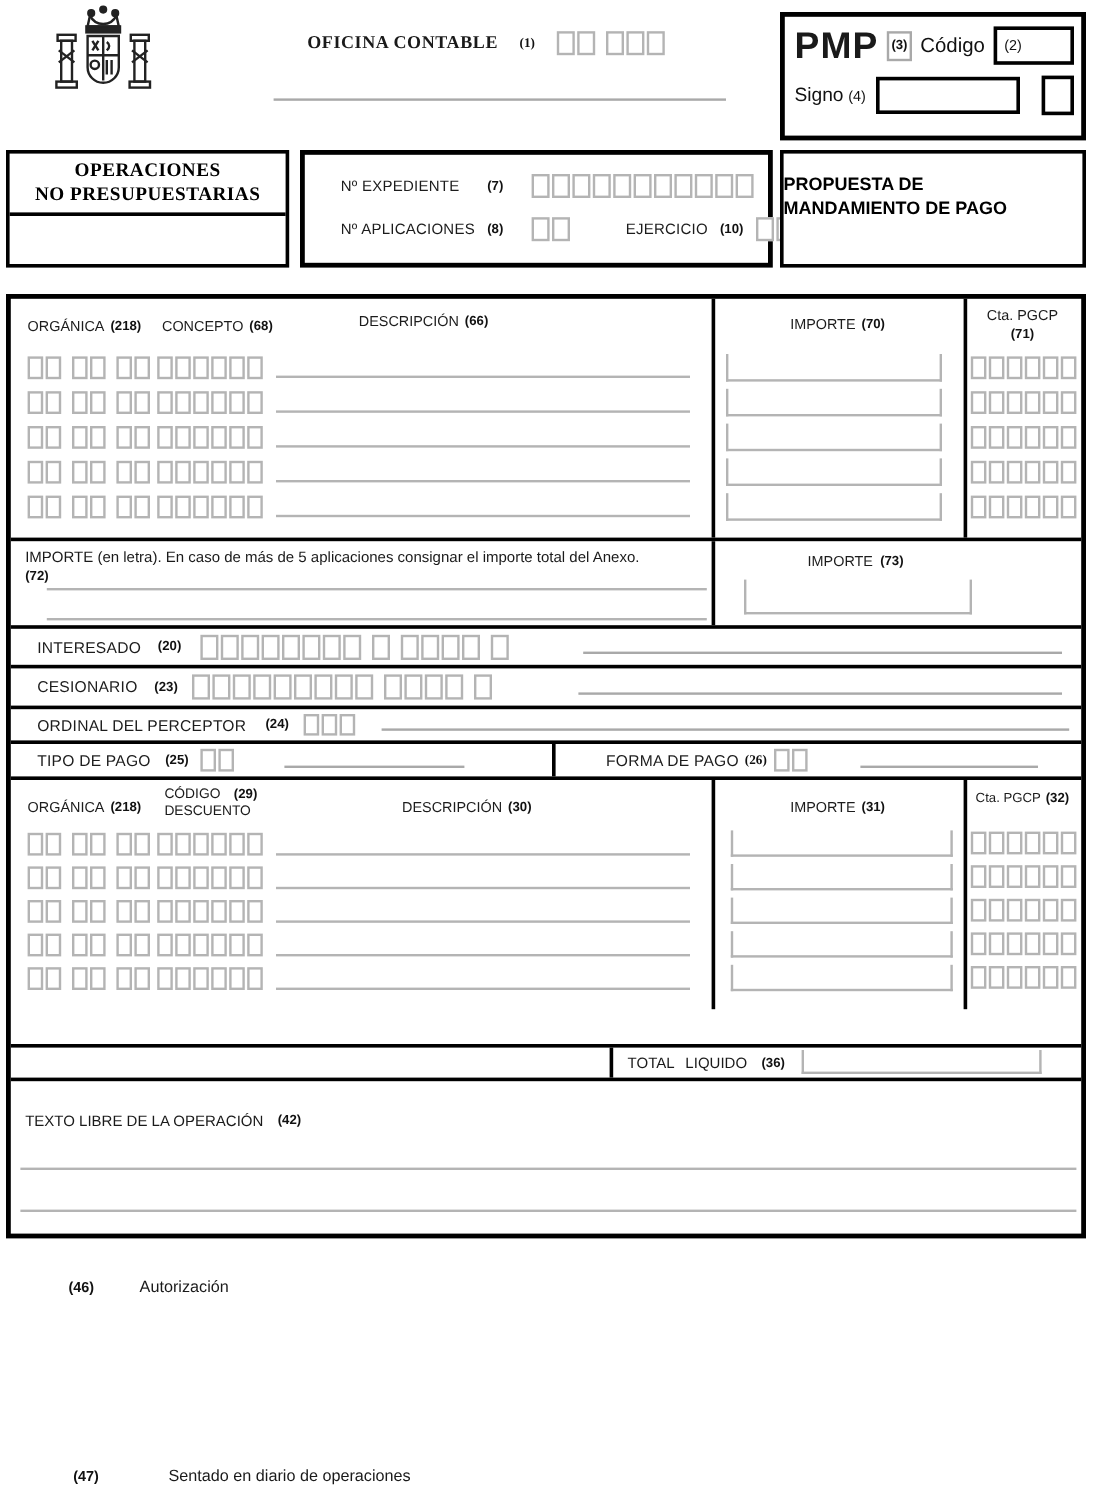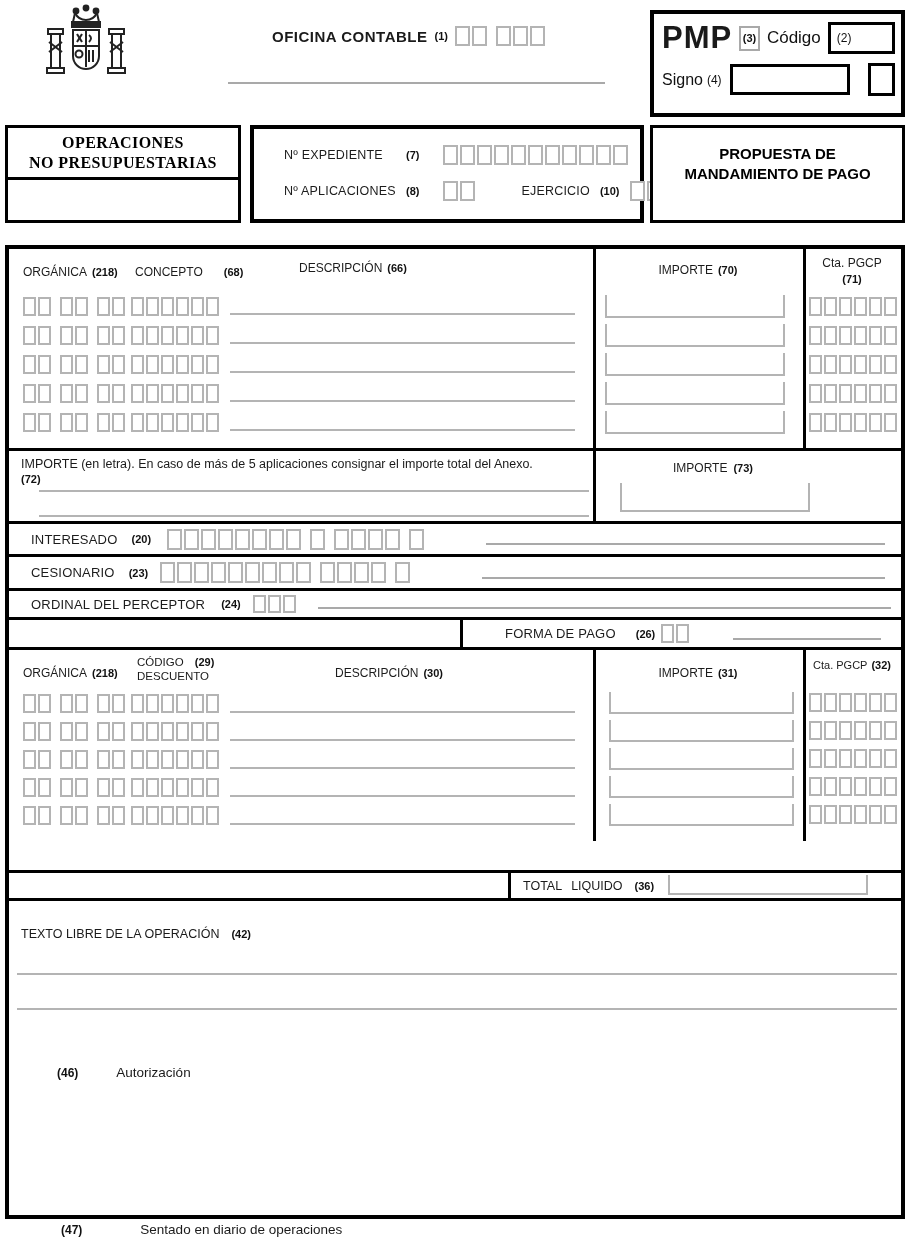--- a/index.html
+++ b/index.html
@@ -83,7 +83,7 @@
     </g>
   </svg>
 
-  <div class="abs flexrow" style="left:272px;top:26px;gap:7px;">
+  <div class="abs flexrow" style="left:256px;top:26px;gap:18px;font-family:Liberation Serif, serif;">
     <span class="b15">OFICINA CONTABLE</span>
     <span class="ref">(1)</span>
     <span class="bxgrp bx-lg">

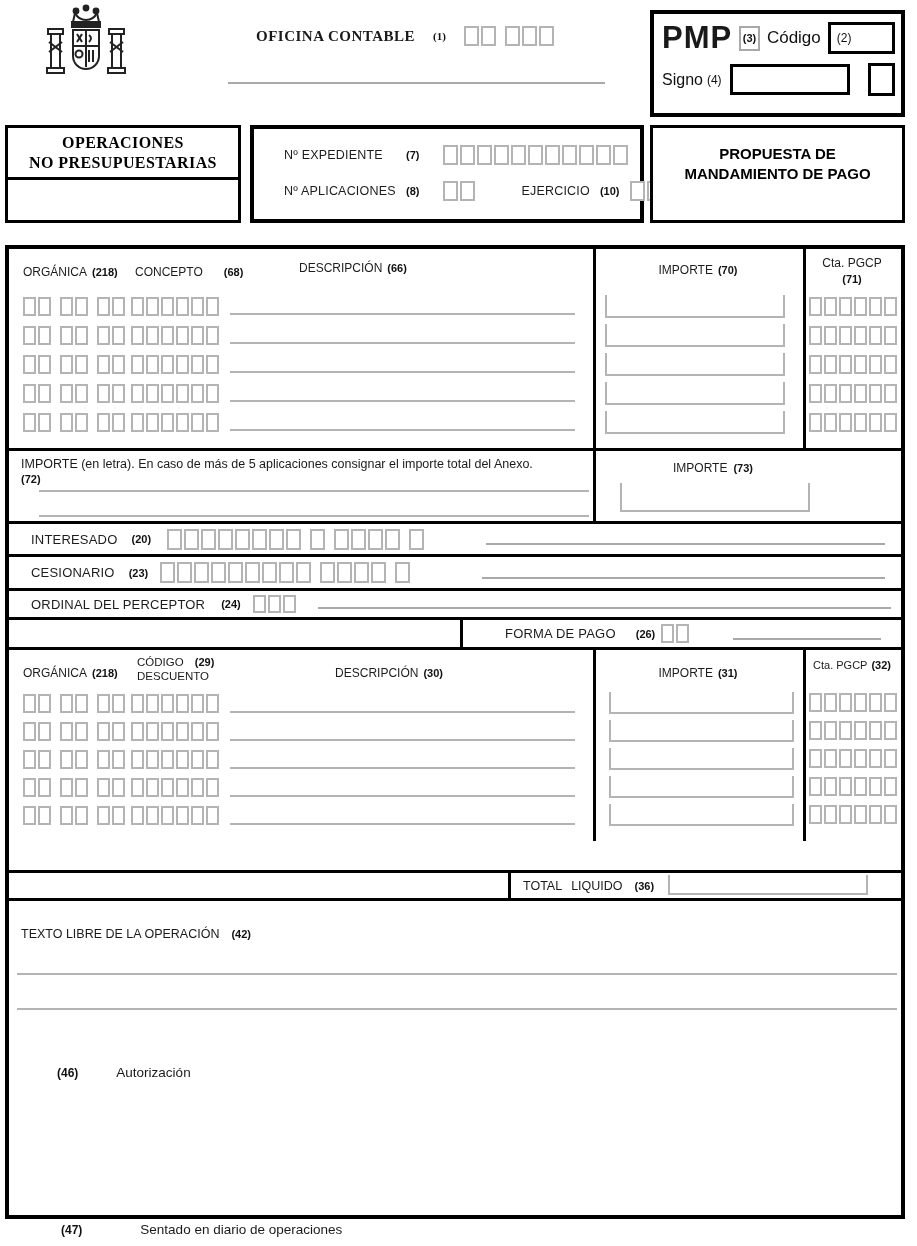--- a/index.html
+++ b/index.html
@@ -42,7 +42,7 @@
   .flexrow{display:flex;align-items:center;}
   .serif-title{font-family:"Liberation Serif",serif;font-weight:bold;font-size:16px;
                letter-spacing:.4px;text-align:center;line-height:20px;color:#000;}
-  .big-title{font-weight:bold;font-size:15px;text-align:center;line-height:20px;color:#000;}
+  .big-title{font-weight:bold;font-size:15px;text-align:left;line-height:20px;color:#000;}
 </style>
 </head>
 <body>

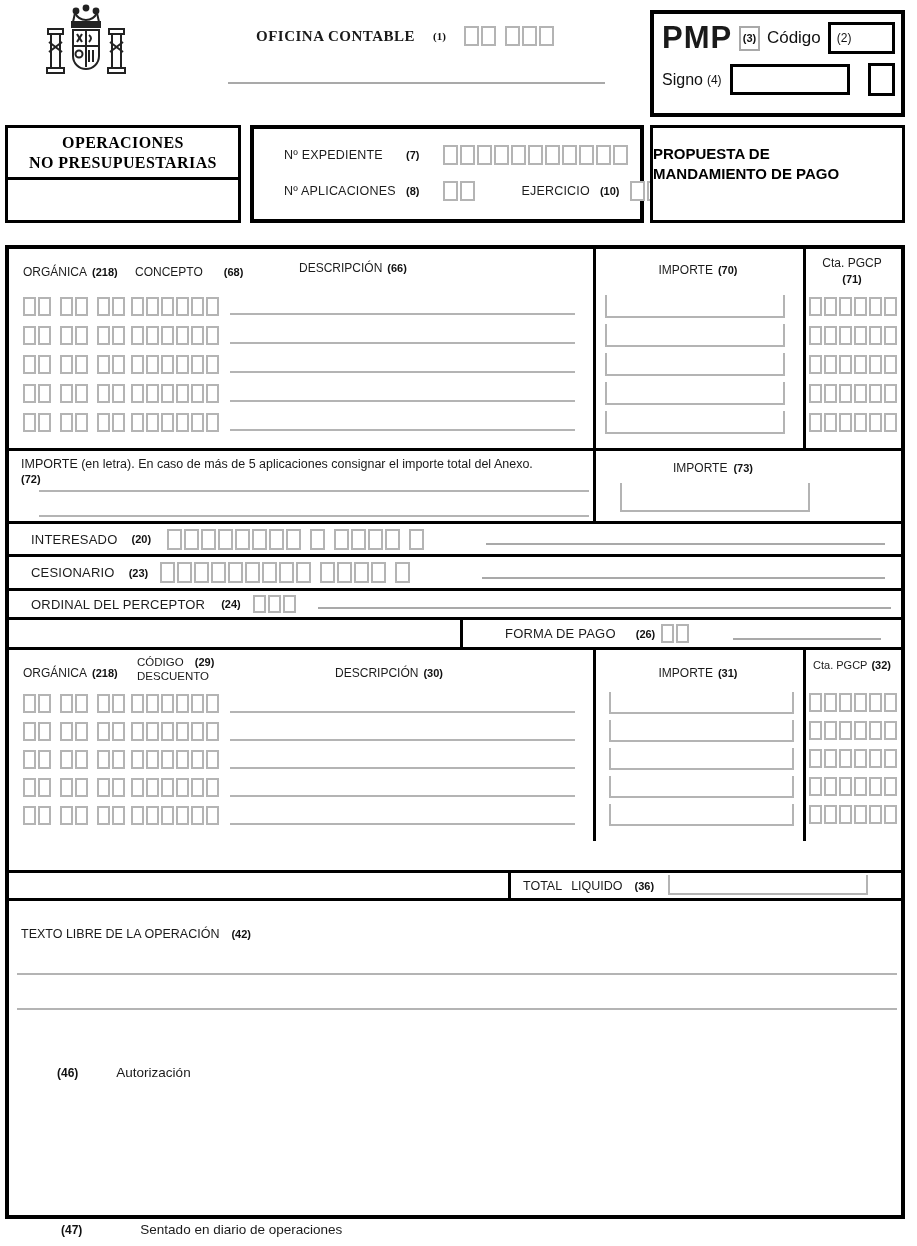--- a/index.html
+++ b/index.html
@@ -25,7 +25,7 @@
   
   .frame{box-sizing:border-box;border:4px solid #000;background:#fff;}
   
-  #mainbox{position:absolute;left:5px;top:245px;width:900px;height:974px;
+  #mainbox{position:absolute;left:5px;top:245px;width:900px;height:787px;
            box-sizing:border-box;border:4px solid #000;}
   .sec{position:absolute;left:0;width:892px;box-sizing:border-box;}
   .sec.bt{border-top:3px solid #000;}

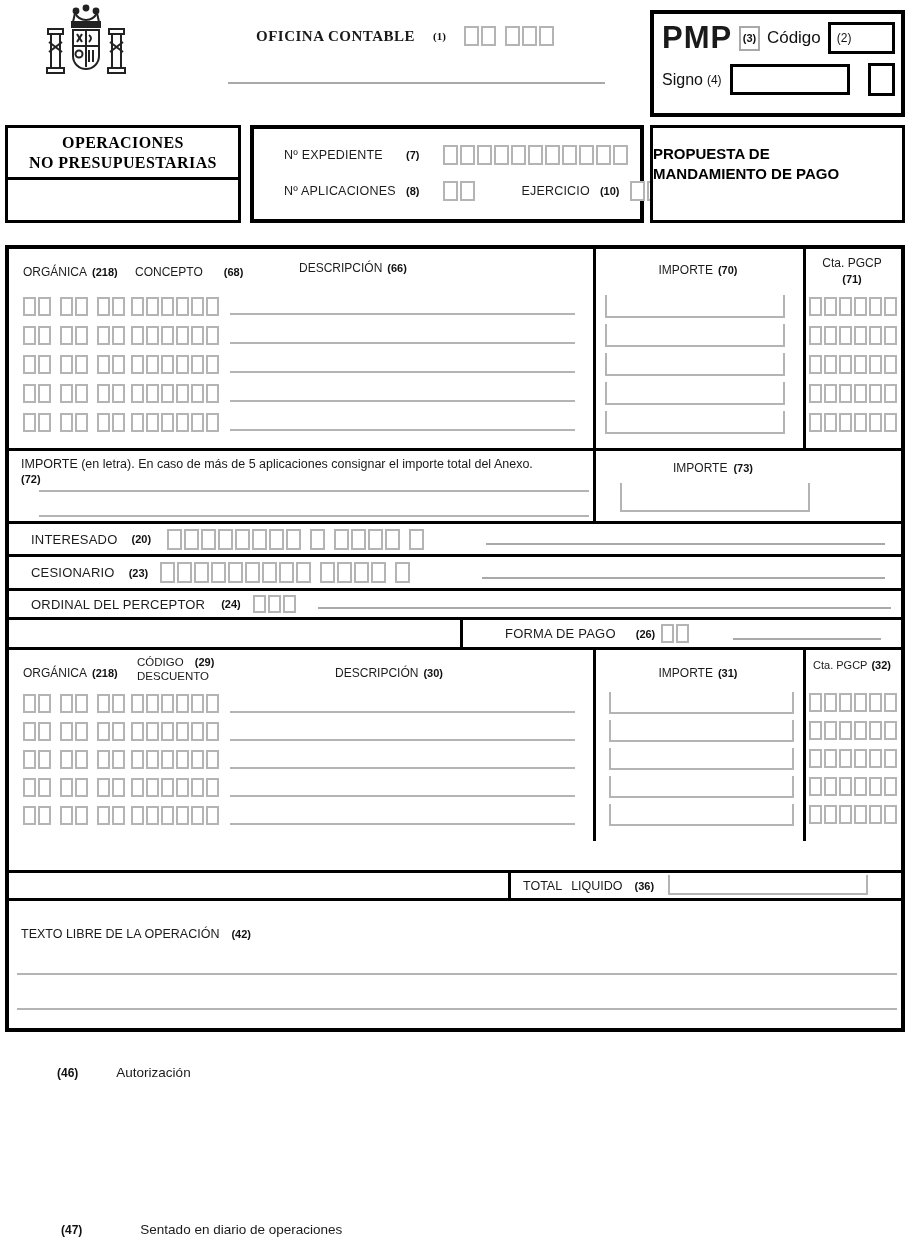--- a/index.html
+++ b/index.html
@@ -183,7 +183,7 @@
         <span class="hdr-lbl">ORGÁNICA</span>
         <span class="ref">(218)</span>
       </div>
-      <div class="abs flexrow" style="left:126px;top:16px;gap:21px;">
+      <div class="abs flexrow" style="left:126px;top:16px;gap:5px;">
         <span class="hdr-lbl">CONCEPTO</span>
         <span class="ref">(68)</span>
       </div>

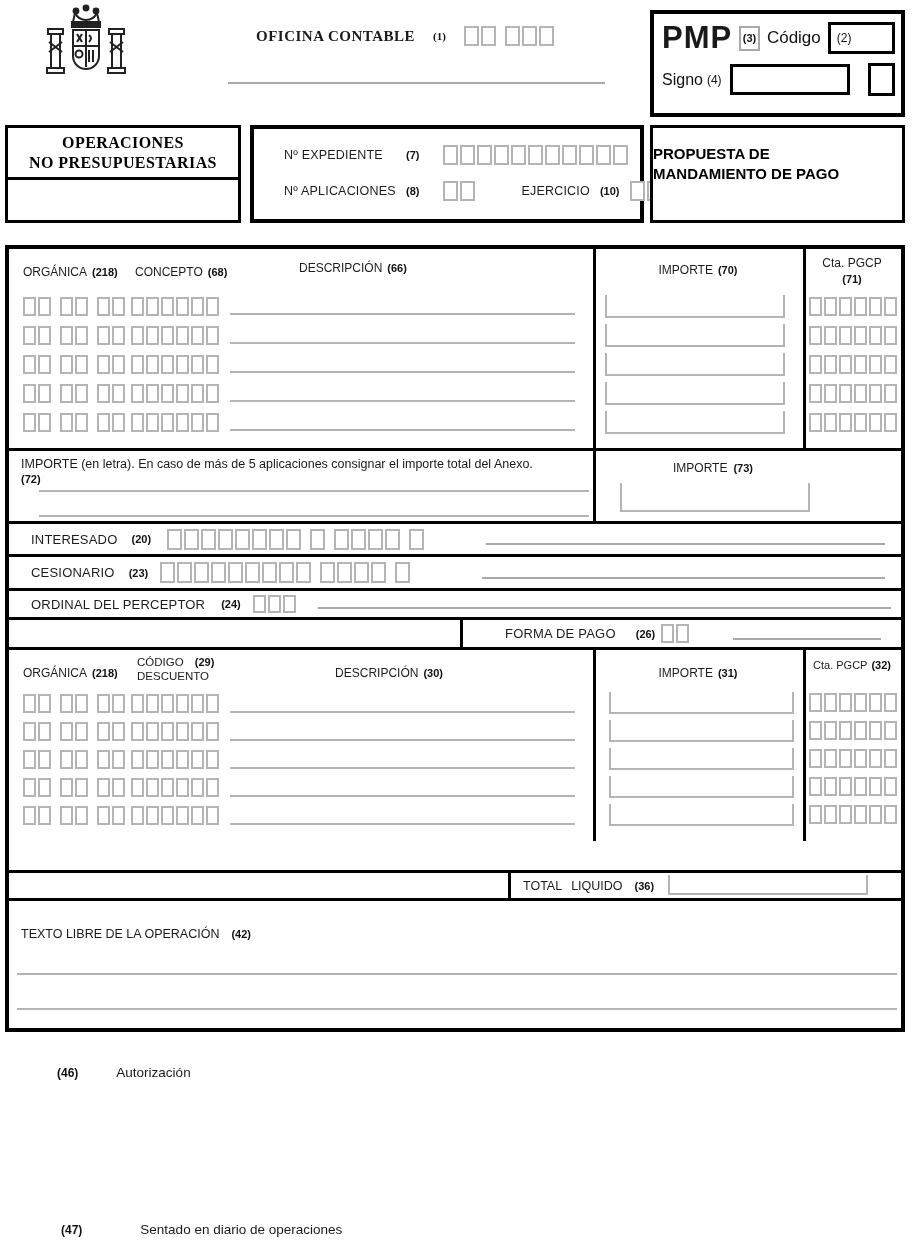--- a/index.html
+++ b/index.html
@@ -481,6 +481,17 @@
 
     <div class="sec bt" style="top:368px;height:30px;">
       <div class="vdiv" style="left:451px;height:27px;"></div>
+      <div class="flexrow abs" style="left:0;top:0;width:451px;height:27px;padding-left:22px;box-sizing:border-box;">
+        <span class="lbl" style="font-size:13px;">TIPO DE PAGO</span>
+        <span class="ref" style="margin-left:12px;">(25)</span>
+        <span class="bxgrp" style="margin-left:10px;">
+            <span class="grp">
+              <span class="cbox"></span>
+              <span class="cbox"></span>
+            </span>
+          </span>
+        <span class="writeline" style="width:150px;height:16px;margin:0 0 6px 42px;"></span>
+      </div>
       <div class="flexrow abs" style="left:454px;top:0;width:438px;height:27px;padding-left:42px;box-sizing:border-box;">
         <span class="lbl" style="font-size:13px;">FORMA DE PAGO</span>
         <span class="ref" style="margin-left:20px;">(26)</span>

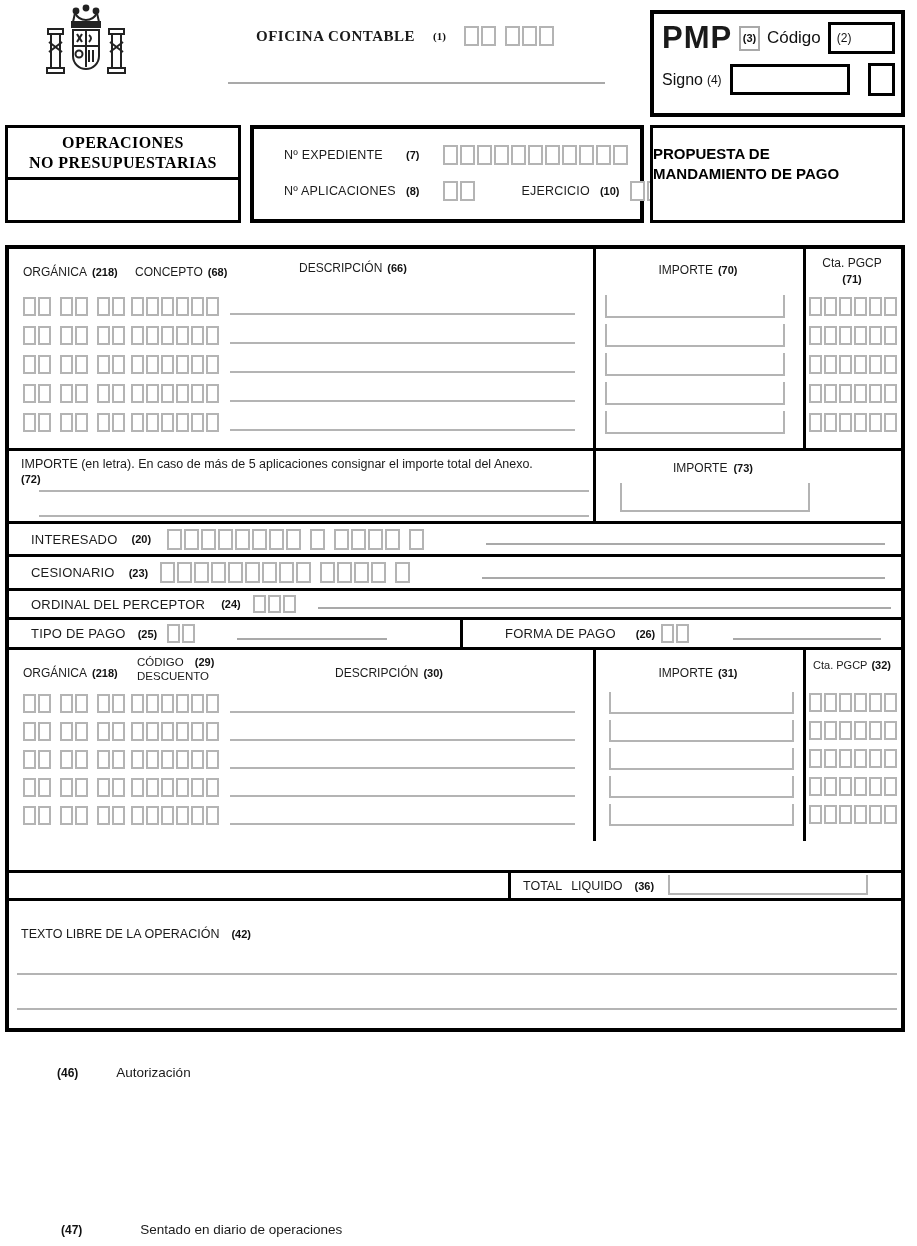--- a/index.html
+++ b/index.html
@@ -494,7 +494,7 @@
       </div>
       <div class="flexrow abs" style="left:454px;top:0;width:438px;height:27px;padding-left:42px;box-sizing:border-box;">
         <span class="lbl" style="font-size:13px;">FORMA DE PAGO</span>
-        <span class="ref" style="margin-left:20px;">(26)</span>
+        <span class="ref" style="margin-left:5px;font-family:Liberation Serif, serif;">(26)</span>
         <span class="bxgrp" style="margin-left:6px;">
             <span class="grp">
               <span class="cbox"></span>

